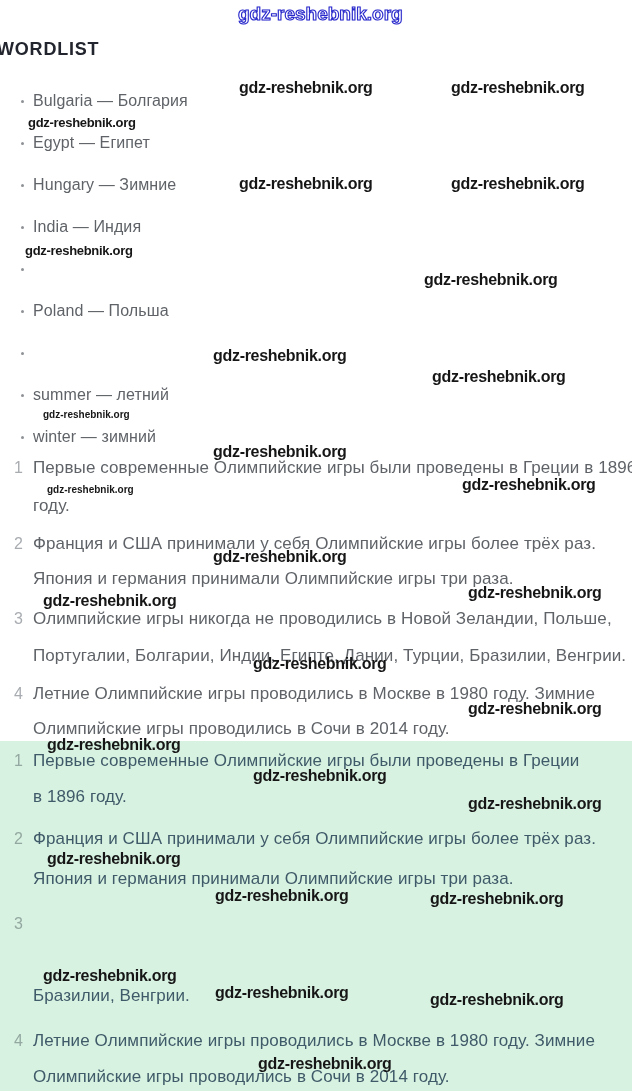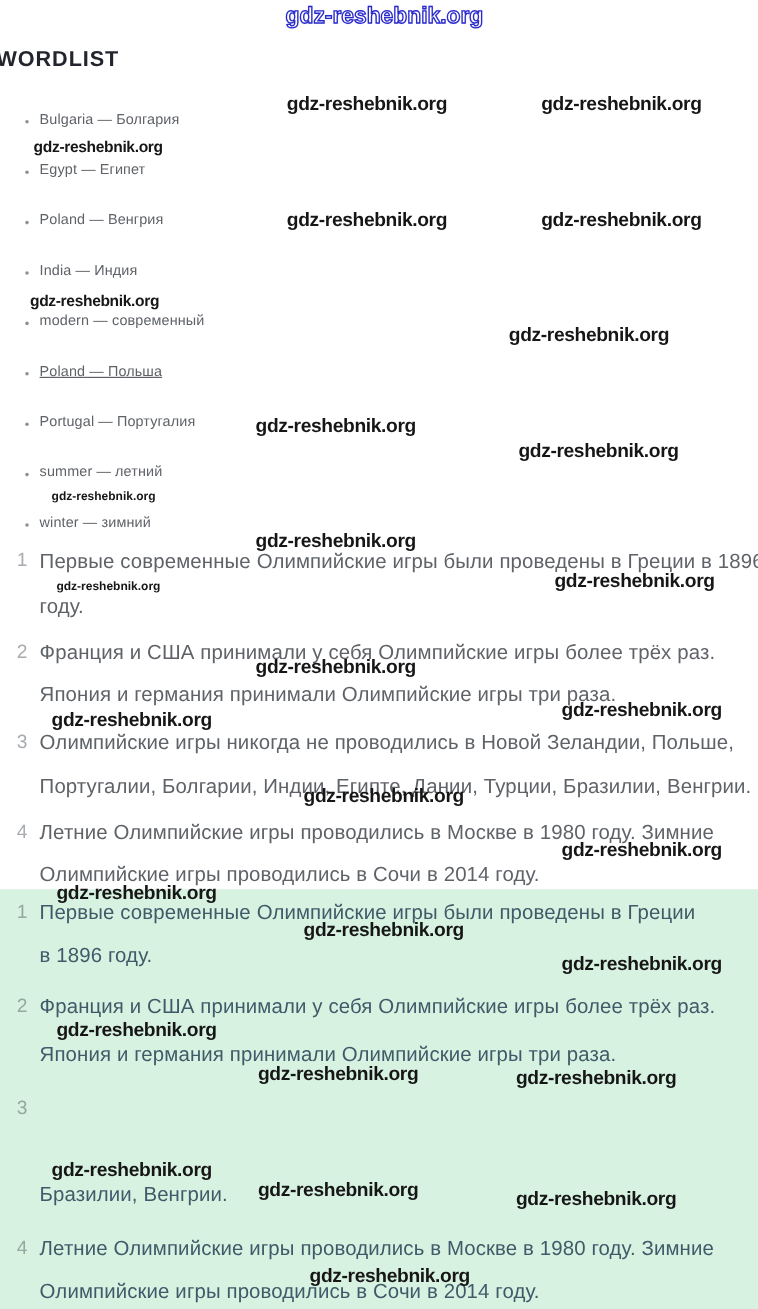--- a/index.html
+++ b/index.html
@@ -27,7 +27,7 @@
   }
   
   .wl-item {
-    position:absolute; left:33px; font-size:12px; color:var(--body-text,#5f6368);
+    position:absolute; left:33px; font-size:16px; color:var(--body-text,#5f6368);
     white-space:nowrap; line-height:1; letter-spacing:0.1px;
   }
   .wl-bullet {

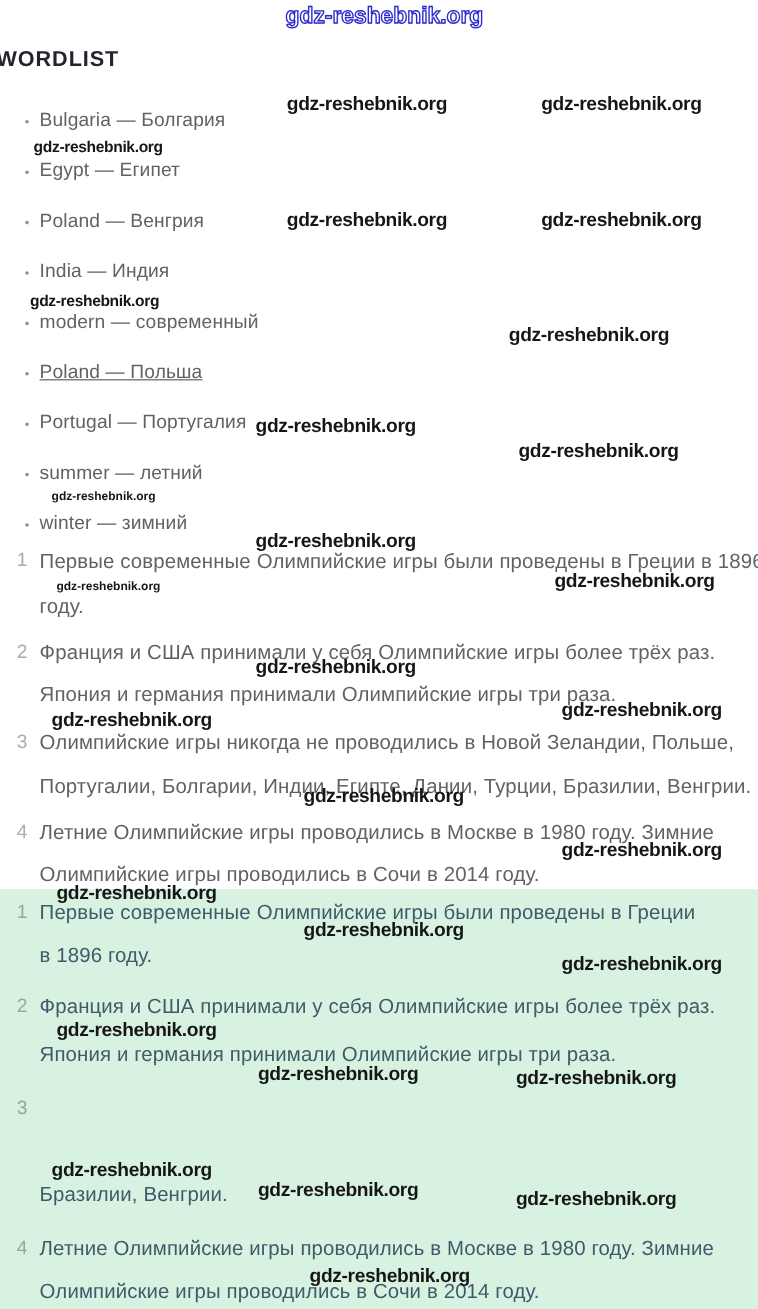--- a/index.html
+++ b/index.html
@@ -69,7 +69,7 @@
   <span class="wl-bullet" style="top:142px;"></span>
   <div class="wl-item" style="top:135px;">Egypt — Египет</div>
   <span class="wl-bullet" style="top:184px;"></span>
-  <div class="wl-item" style="top:177px;">Poland — Венгрия</div>
+  <div class="wl-item" style="top:177px;">Hungary — Зимние</div>
   <span class="wl-bullet" style="top:226px;"></span>
   <div class="wl-item" style="top:219px;">India — Индия</div>
   <span class="wl-bullet" style="top:268px;"></span>

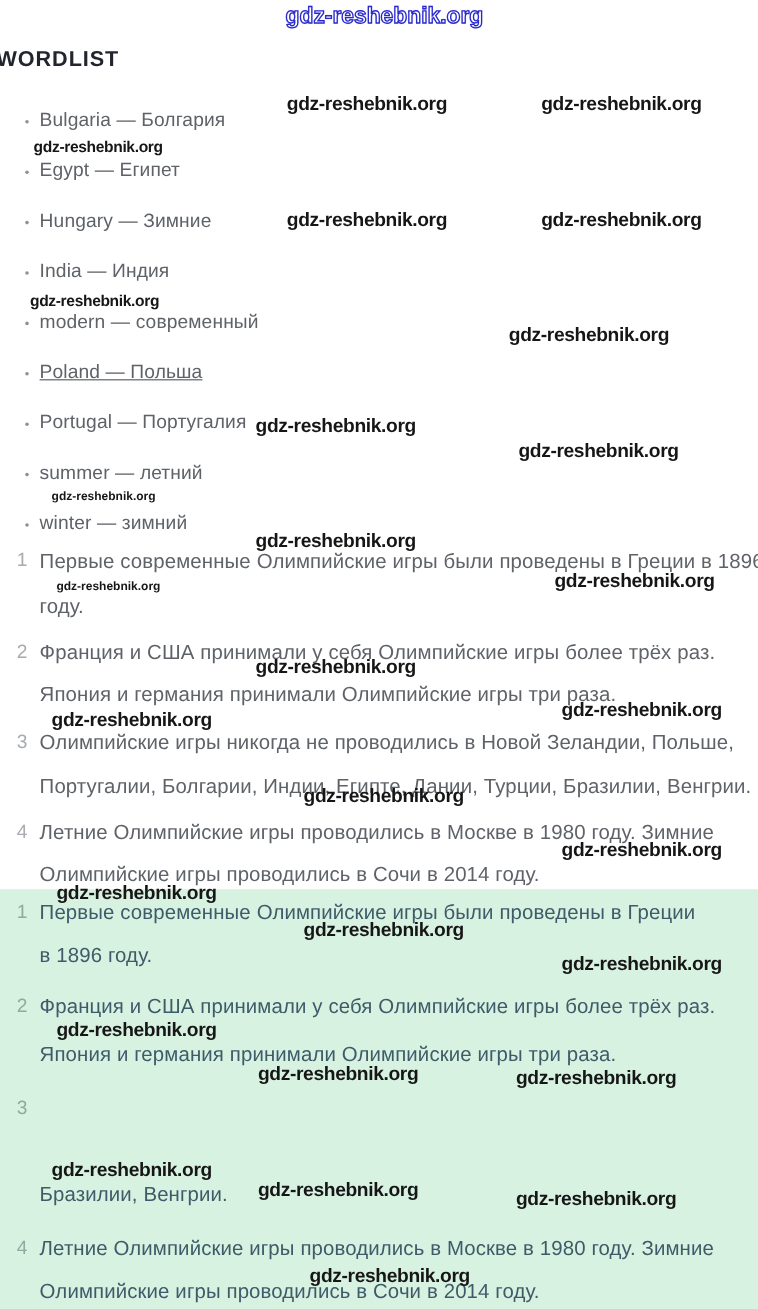--- a/index.html
+++ b/index.html
@@ -73,7 +73,6 @@
   <span class="wl-bullet" style="top:226px;"></span>
   <div class="wl-item" style="top:219px;">India — Индия</div>
   <span class="wl-bullet" style="top:268px;"></span>
-  <div class="wl-item" style="top:261px;">modern — современный</div>
   <span class="wl-bullet" style="top:310px;"></span>
   <div class="wl-item" style="top:303px;text-decoration:underline;">Poland — Польша</div>
   <span class="wl-bullet" style="top:352px;"></span>

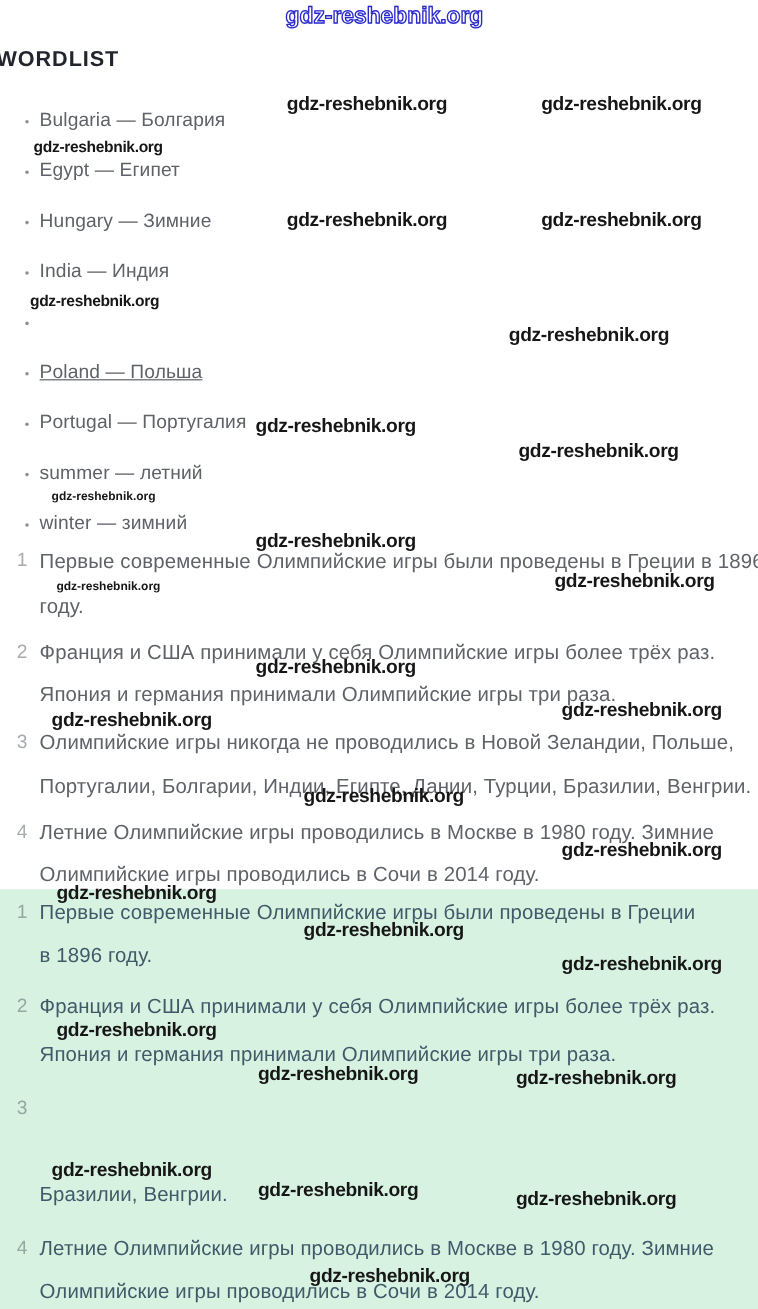--- a/index.html
+++ b/index.html
@@ -74,7 +74,7 @@
   <div class="wl-item" style="top:219px;">India — Индия</div>
   <span class="wl-bullet" style="top:268px;"></span>
   <span class="wl-bullet" style="top:310px;"></span>
-  <div class="wl-item" style="top:303px;text-decoration:underline;">Poland — Польша</div>
+  <div class="wl-item" style="top:303px;">Poland — Польша</div>
   <span class="wl-bullet" style="top:352px;"></span>
   <div class="wl-item" style="top:345px;">Portugal — Португалия</div>
   <span class="wl-bullet" style="top:394px;"></span>

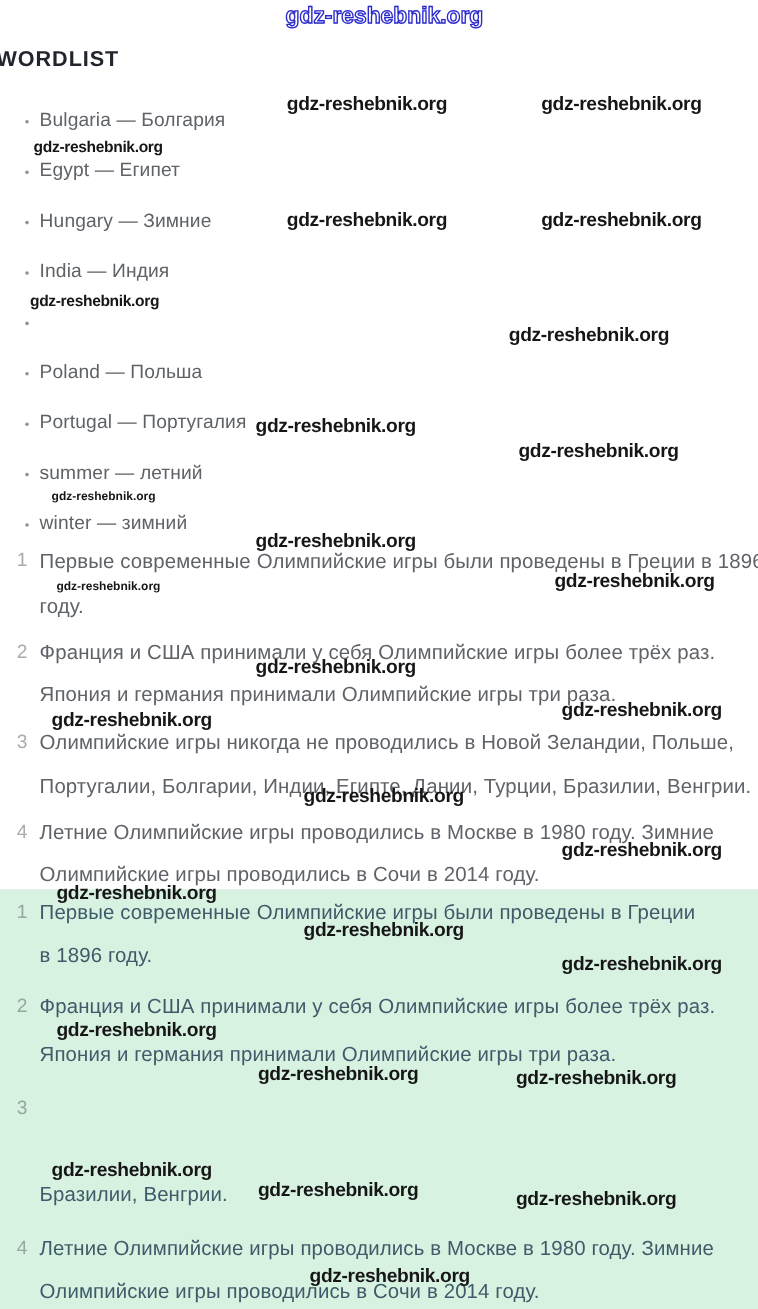--- a/index.html
+++ b/index.html
@@ -76,7 +76,6 @@
   <span class="wl-bullet" style="top:310px;"></span>
   <div class="wl-item" style="top:303px;">Poland — Польша</div>
   <span class="wl-bullet" style="top:352px;"></span>
-  <div class="wl-item" style="top:345px;">Portugal — Португалия</div>
   <span class="wl-bullet" style="top:394px;"></span>
   <div class="wl-item" style="top:387px;">summer — летний</div>
   <span class="wl-bullet" style="top:436px;"></span>

